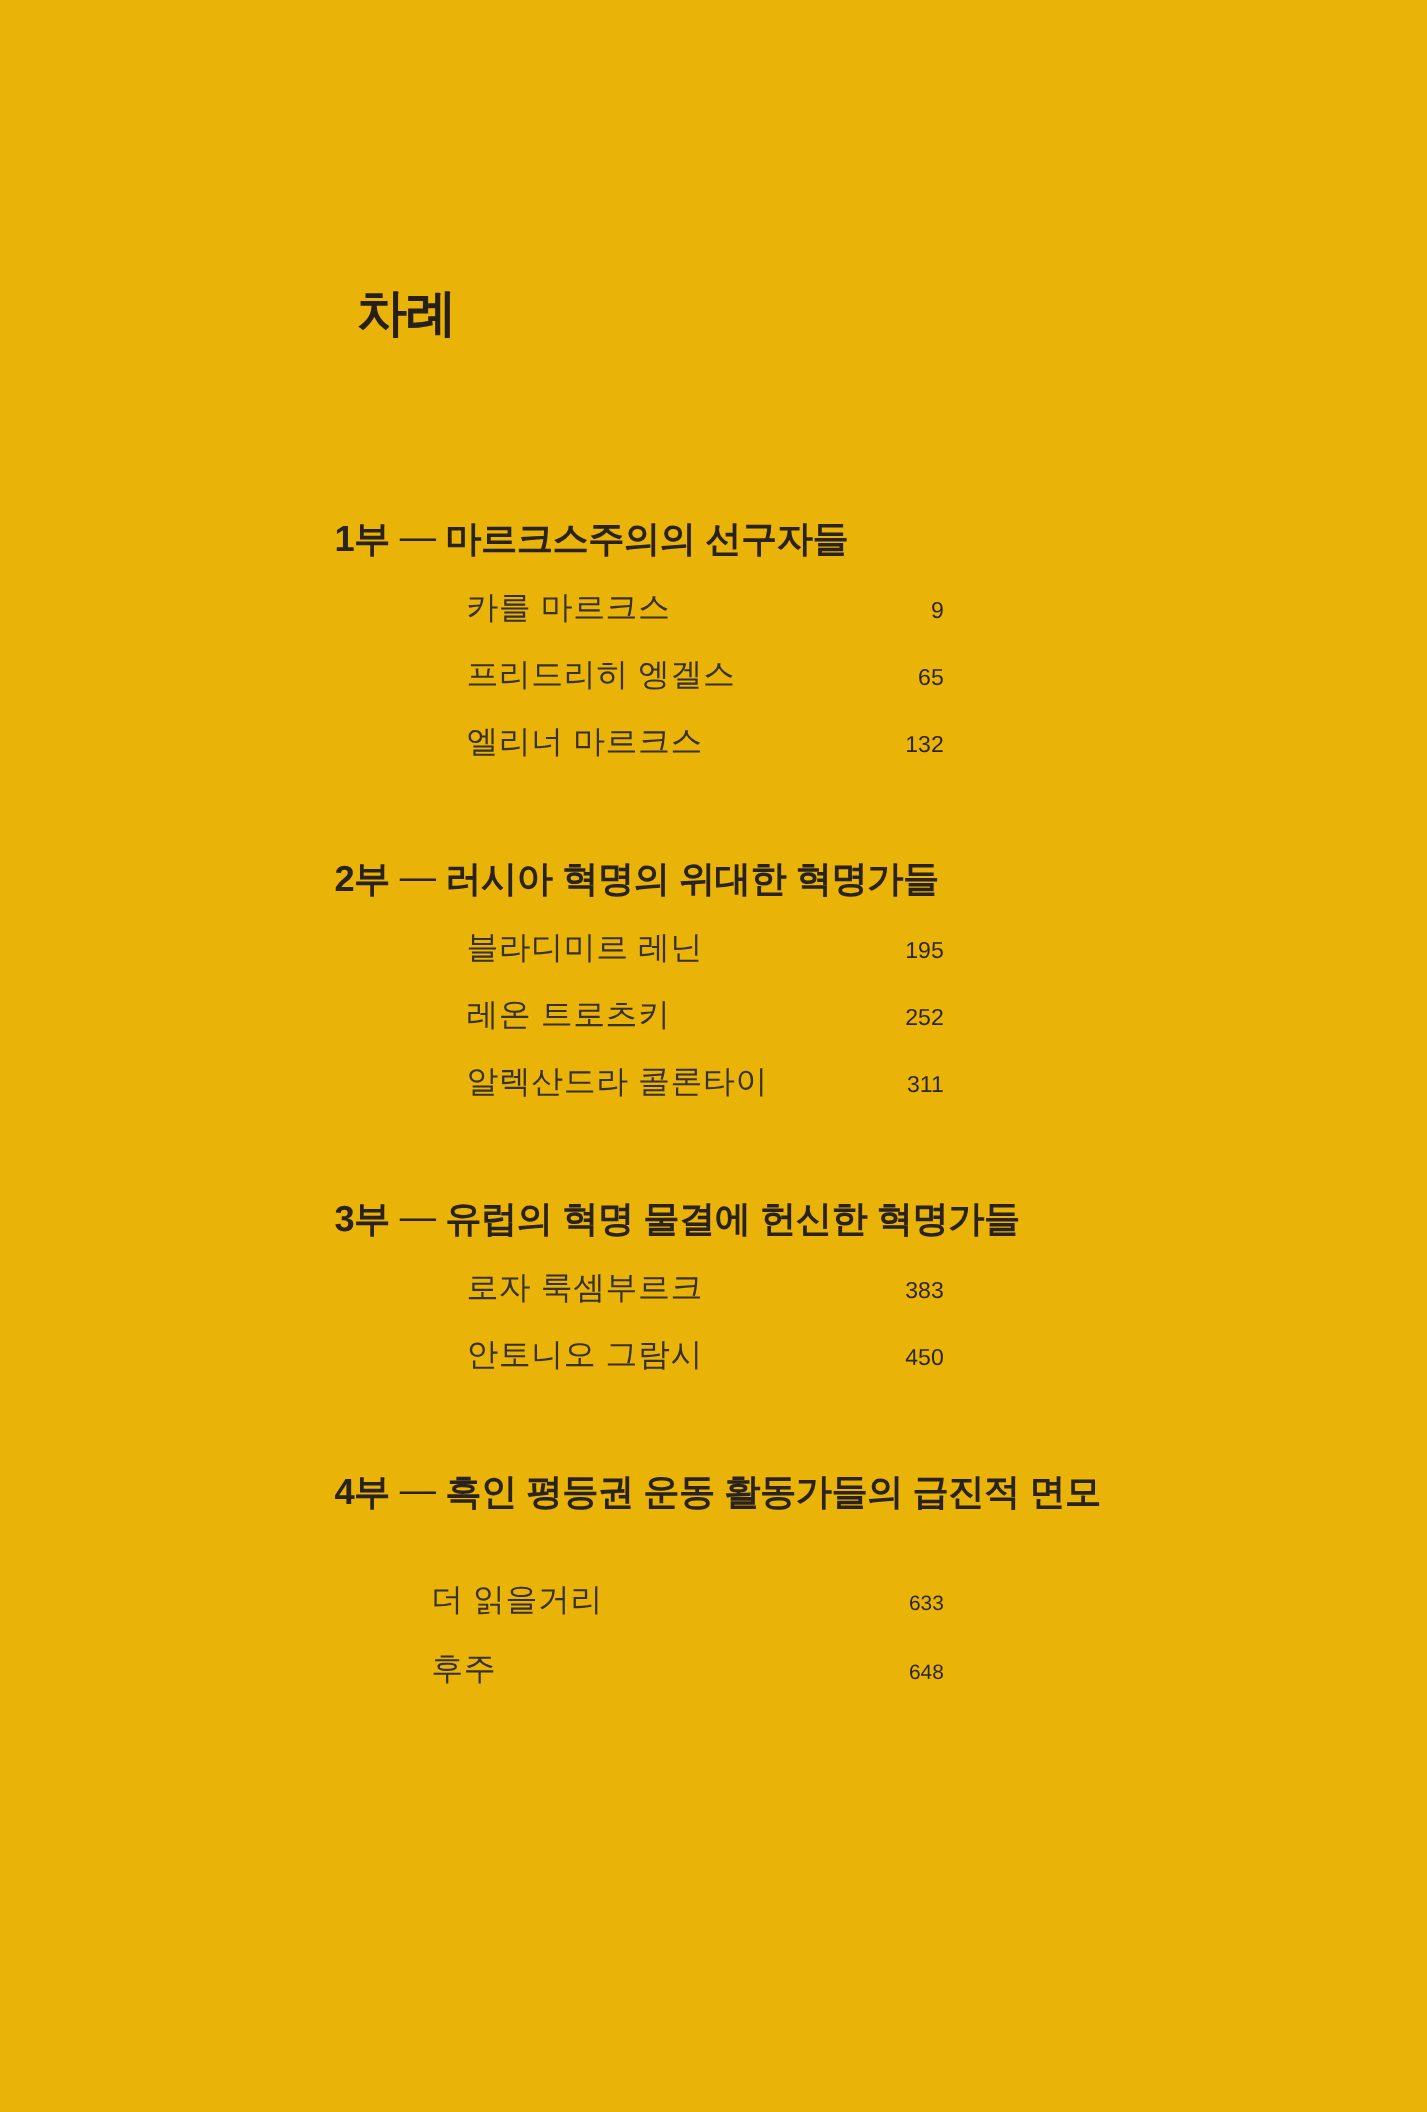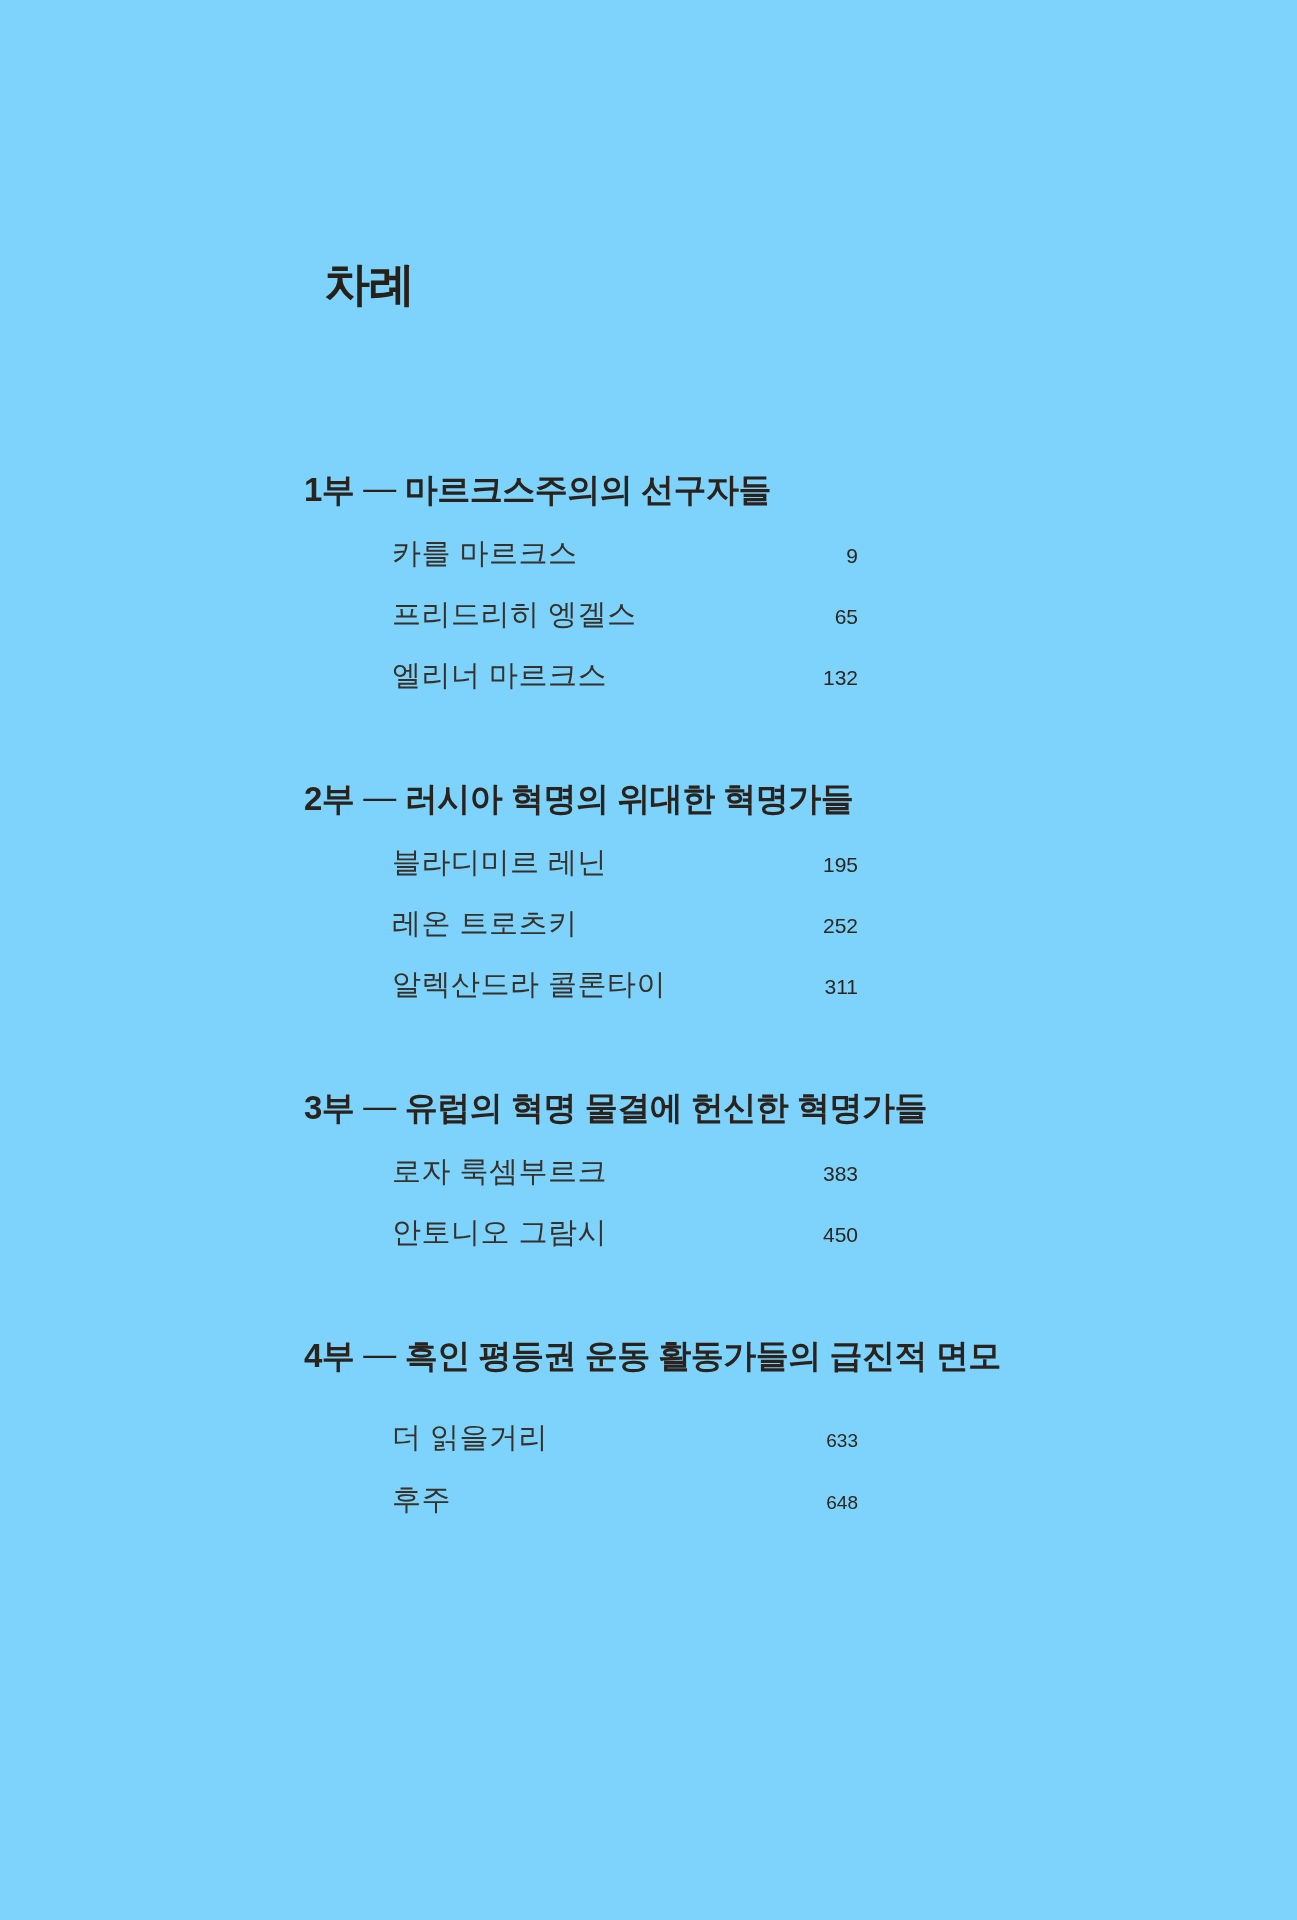--- a/index.html
+++ b/index.html
@@ -14,7 +14,7 @@
     position: relative;
     width: 1297px;
     height: 1920px;
-    background: #7dd3fc;
+    background: #eab308;
     overflow: hidden;
     padding-left: 32px;
   }

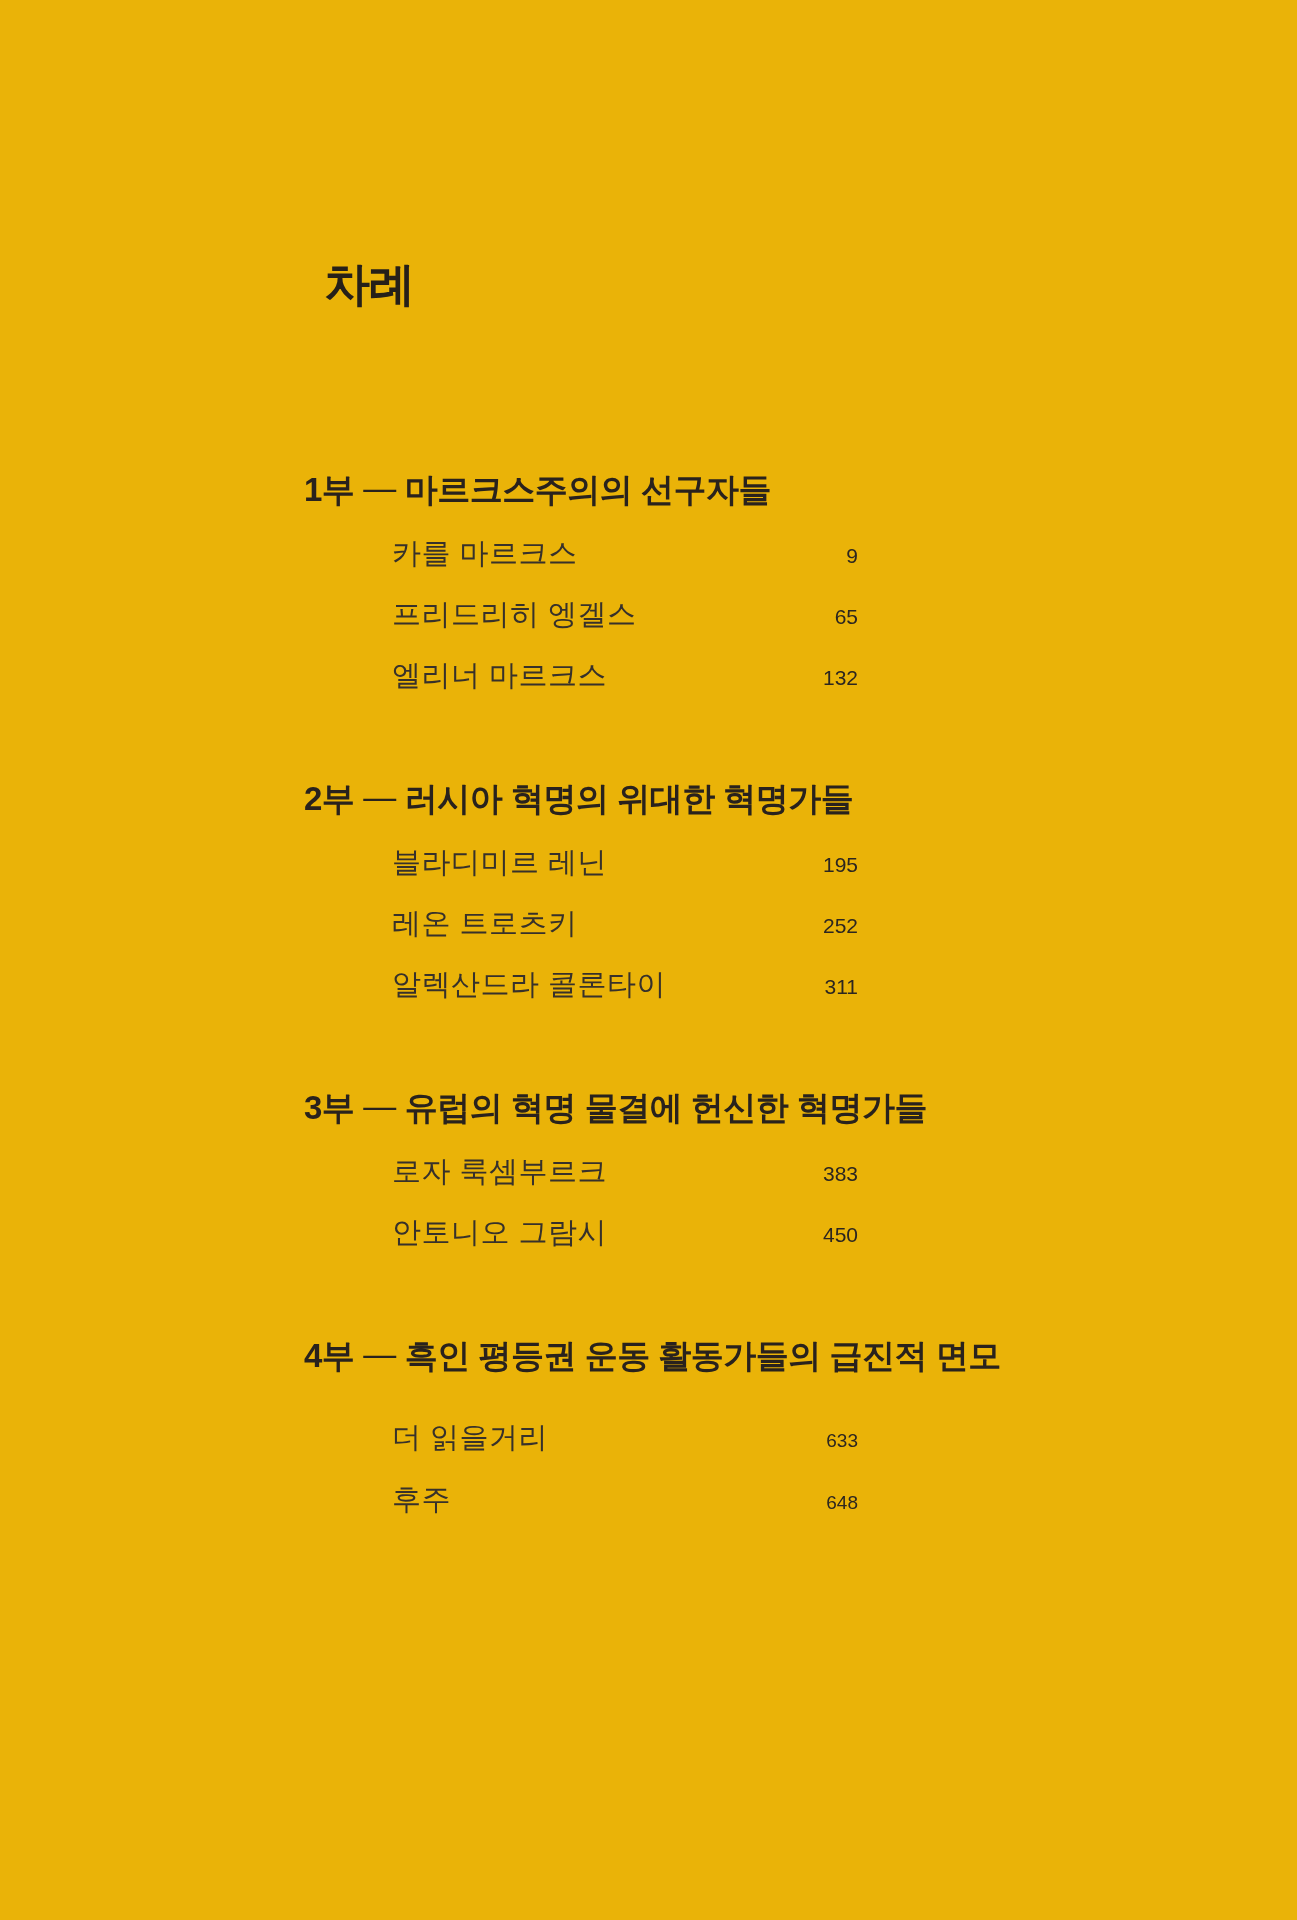--- a/index.html
+++ b/index.html
@@ -55,7 +55,7 @@
     top: -2px;
   }
 
-  .entries { margin-left: 88px; }
+  .entries { margin-left: 120px; }
 
   .entry-row {
     display: flex;

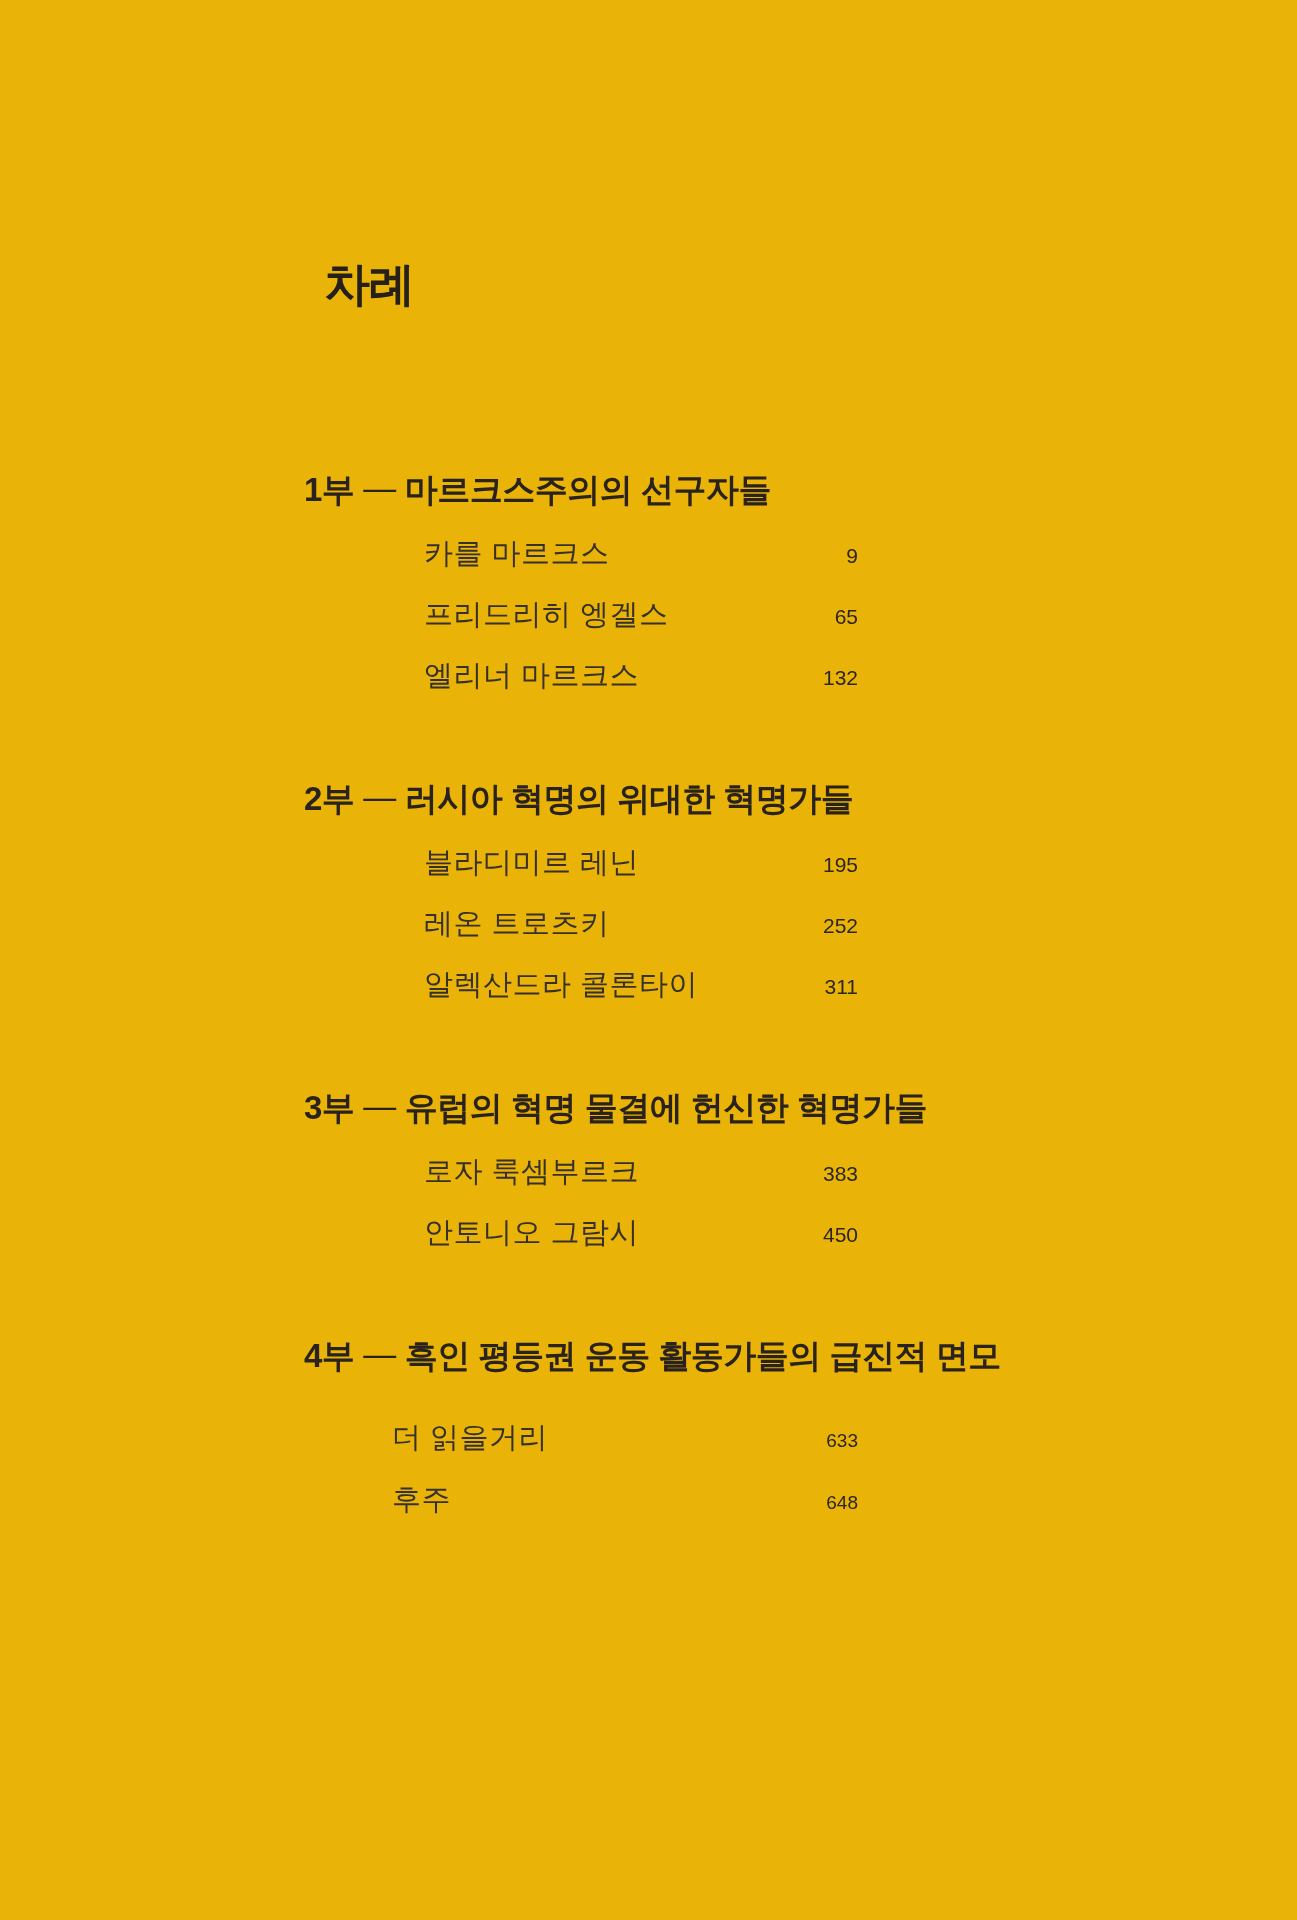--- a/index.html
+++ b/index.html
@@ -78,7 +78,7 @@
     font-variant-numeric: tabular-nums;
   }
 
-  .back-matter { margin-top: 42px; margin-left: 88px; }
+  .back-matter { margin-top: 60px; margin-left: 88px; }
 
   .back-matter .entry-page { font-size: 19px; }
 </style>

